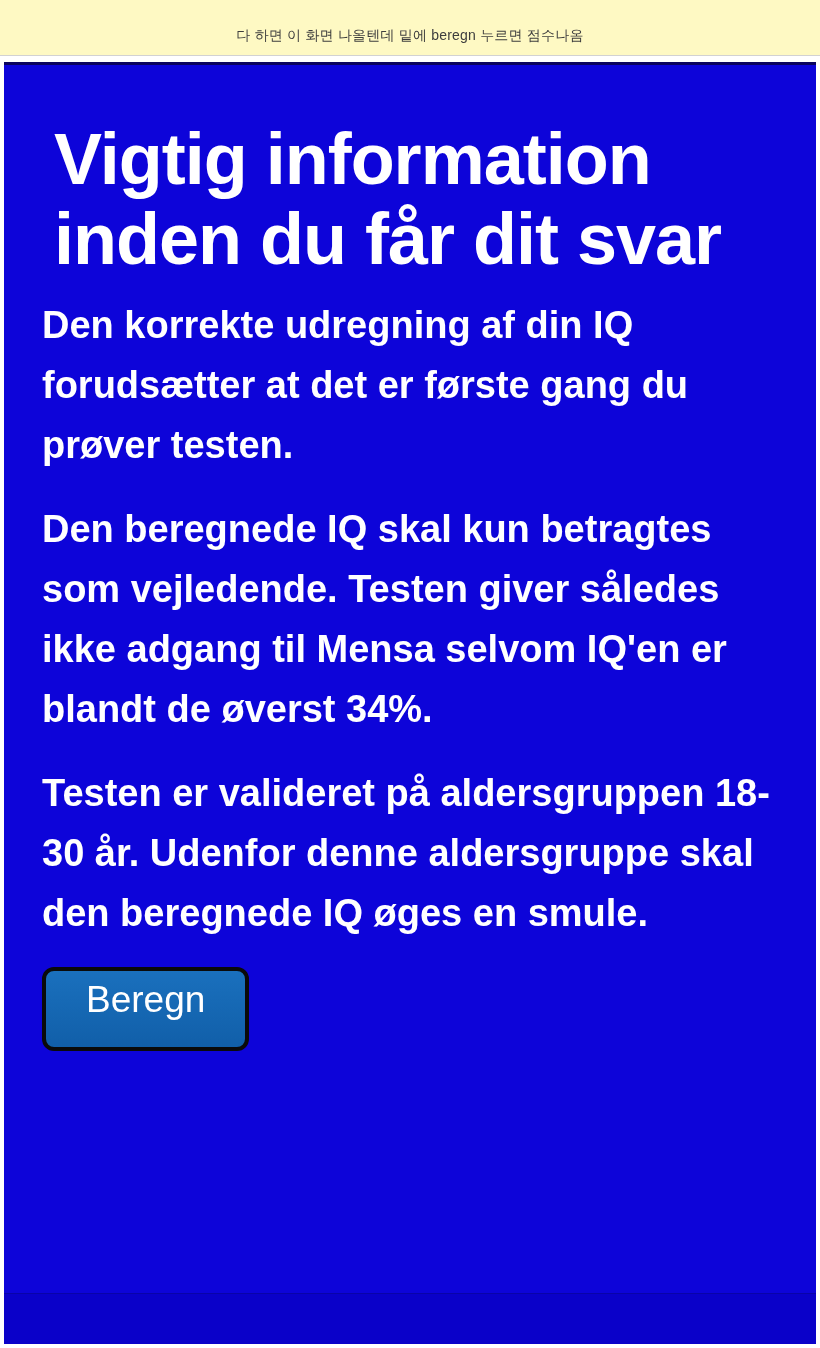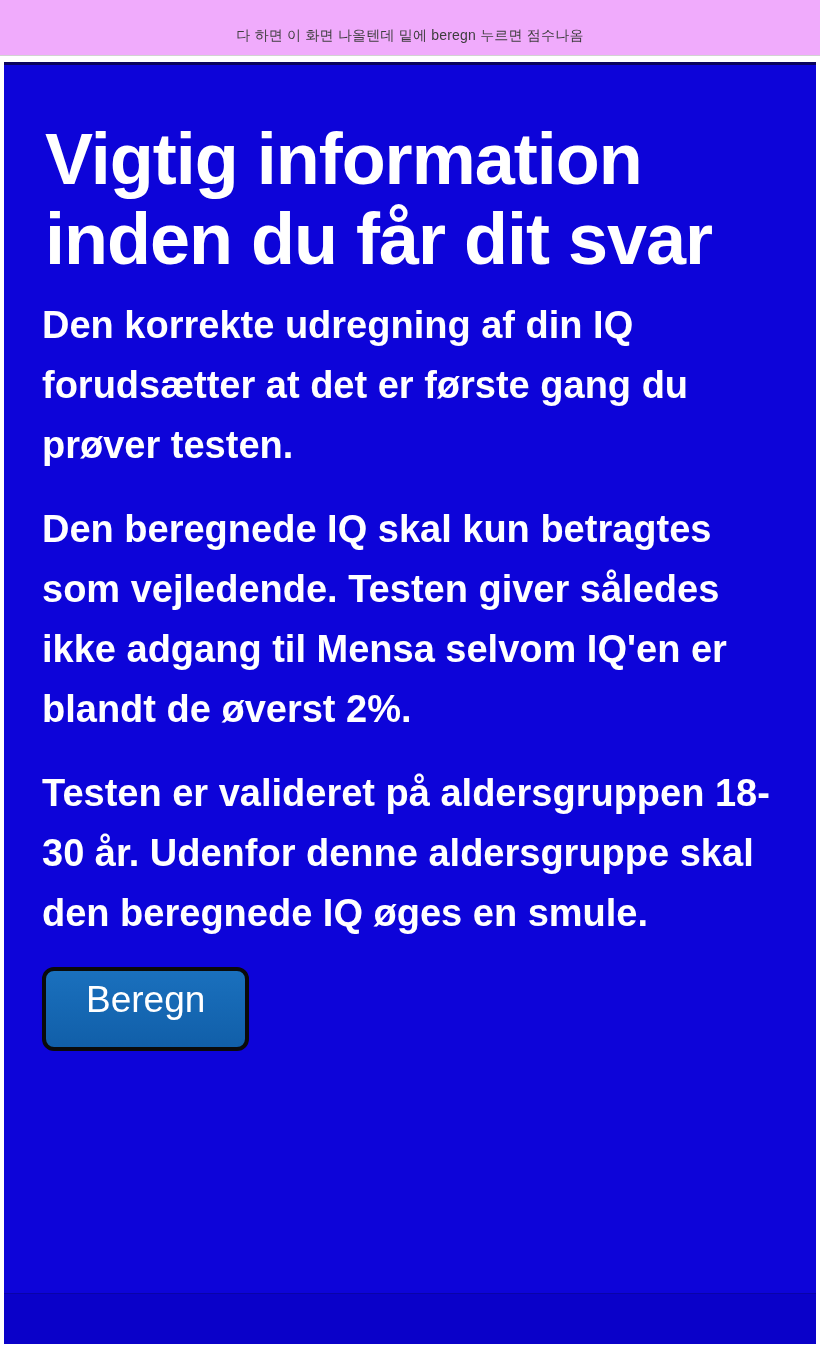--- a/index.html
+++ b/index.html
@@ -17,7 +17,7 @@
   .top-bar {
     position: relative;
     height: 55px;
-    background: #f0abfc;
+    background: #fef9c3;
     border-bottom: 1px solid #d2d2d2;
   }
   .top-bar .note {

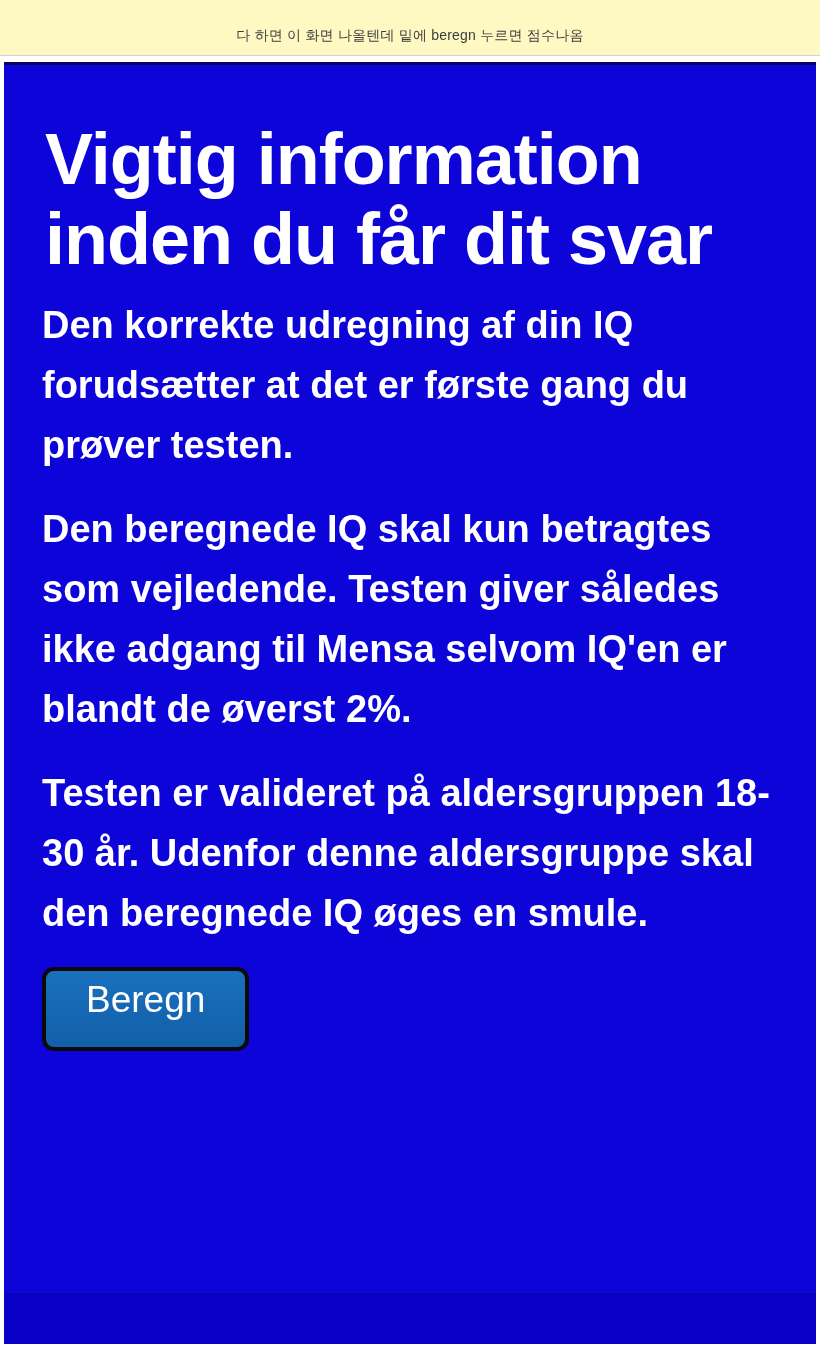--- a/index.html
+++ b/index.html
@@ -44,7 +44,7 @@
     overflow: hidden;
   }
   .screen h1 {
-    margin: 0 0 16px 3px;
+    margin: 0 0 16px 12px;
     font-size: 72px;
     line-height: 80px;
     font-weight: 700;

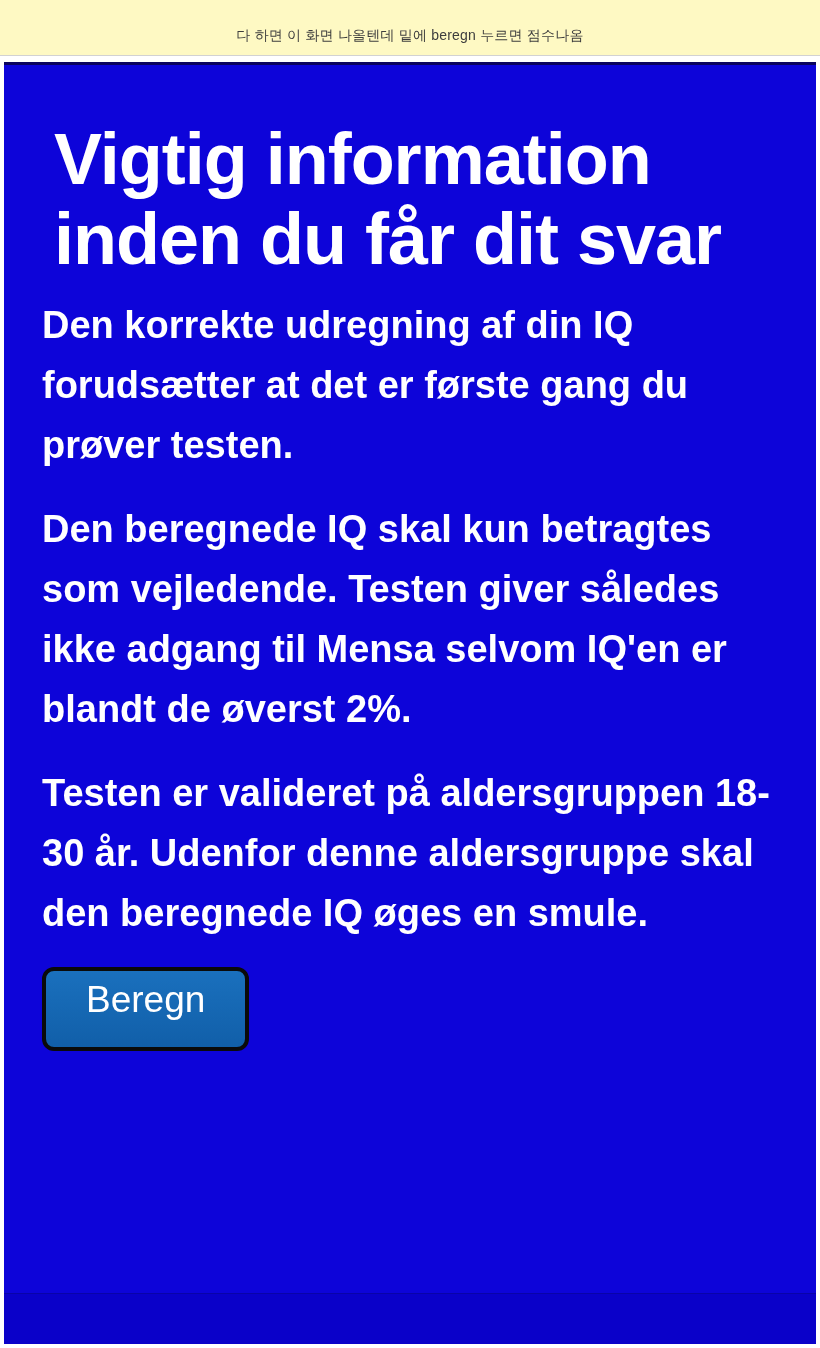--- a/index.html
+++ b/index.html
@@ -106,7 +106,7 @@
     <p>Den beregnede IQ skal kun betragtes
 som vejledende. Testen giver således
 ikke adgang til Mensa selvom IQ'en er
-blandt de øverst 2%.</p>
+blandt de øverst 34%.</p>
 
     <p>Testen er valideret på aldersgruppen 18-
 30 år. Udenfor denne aldersgruppe skal

